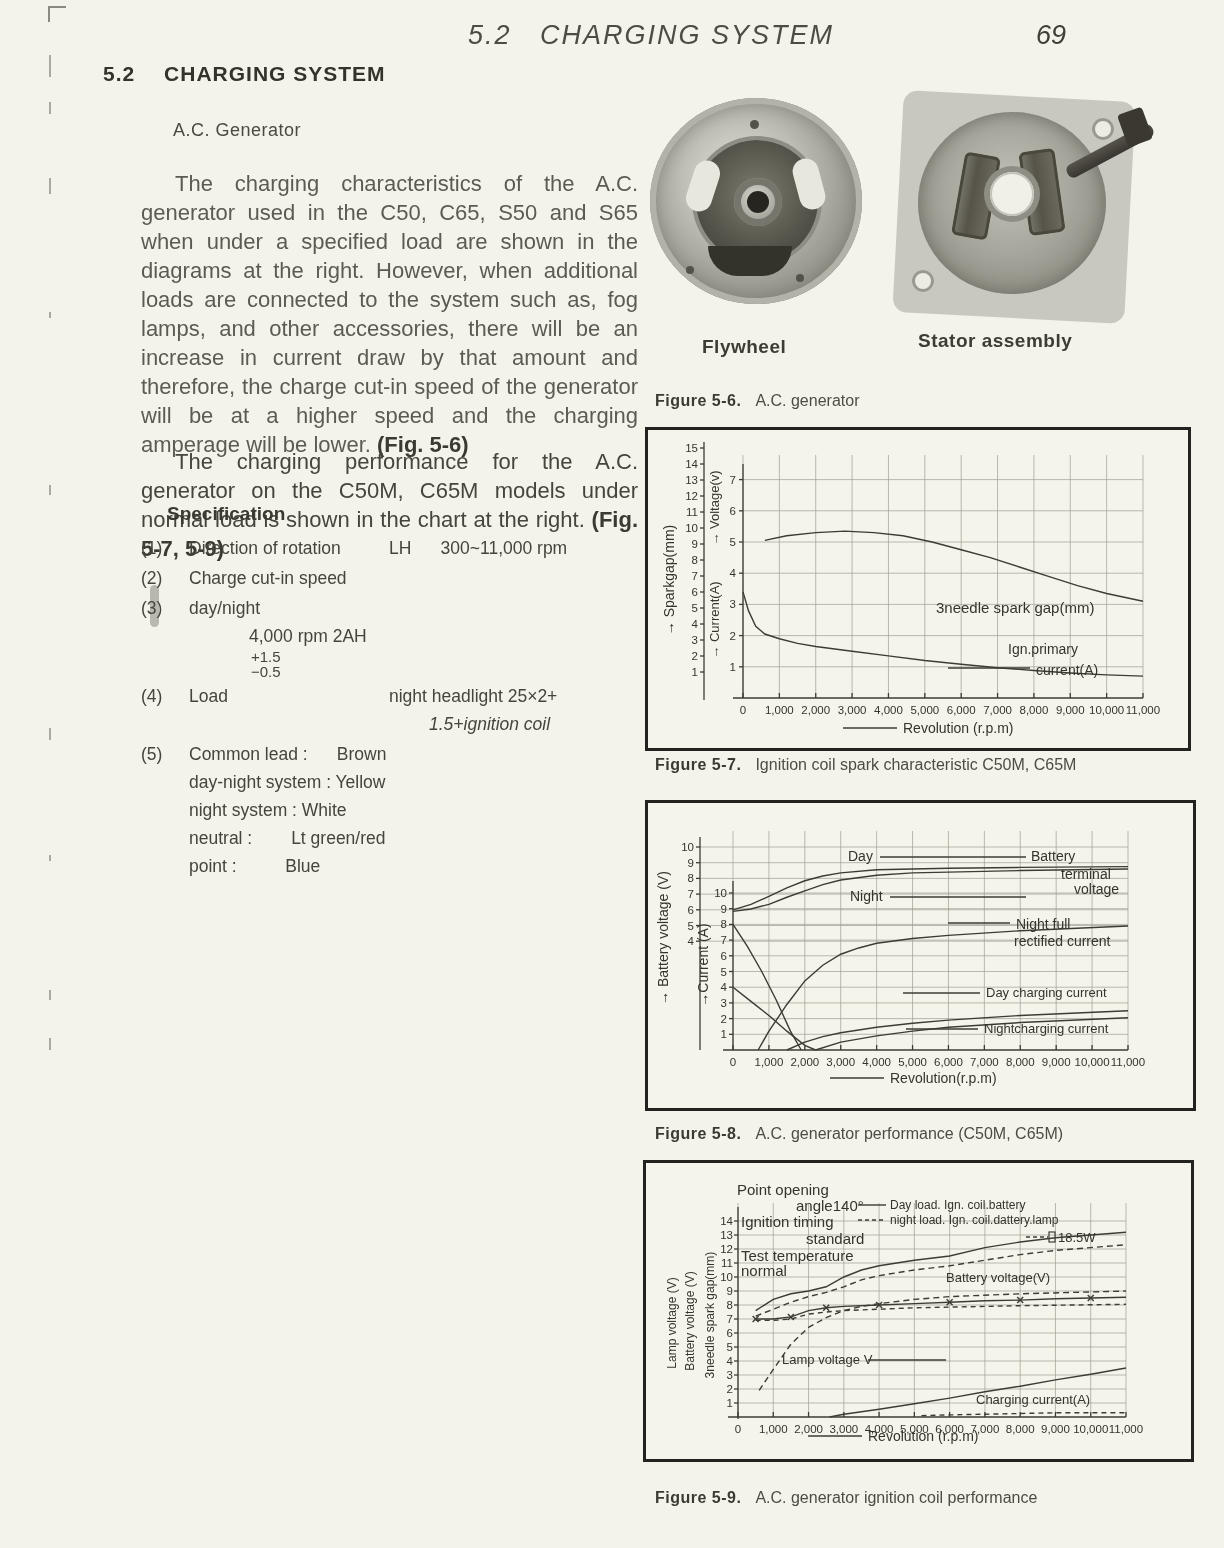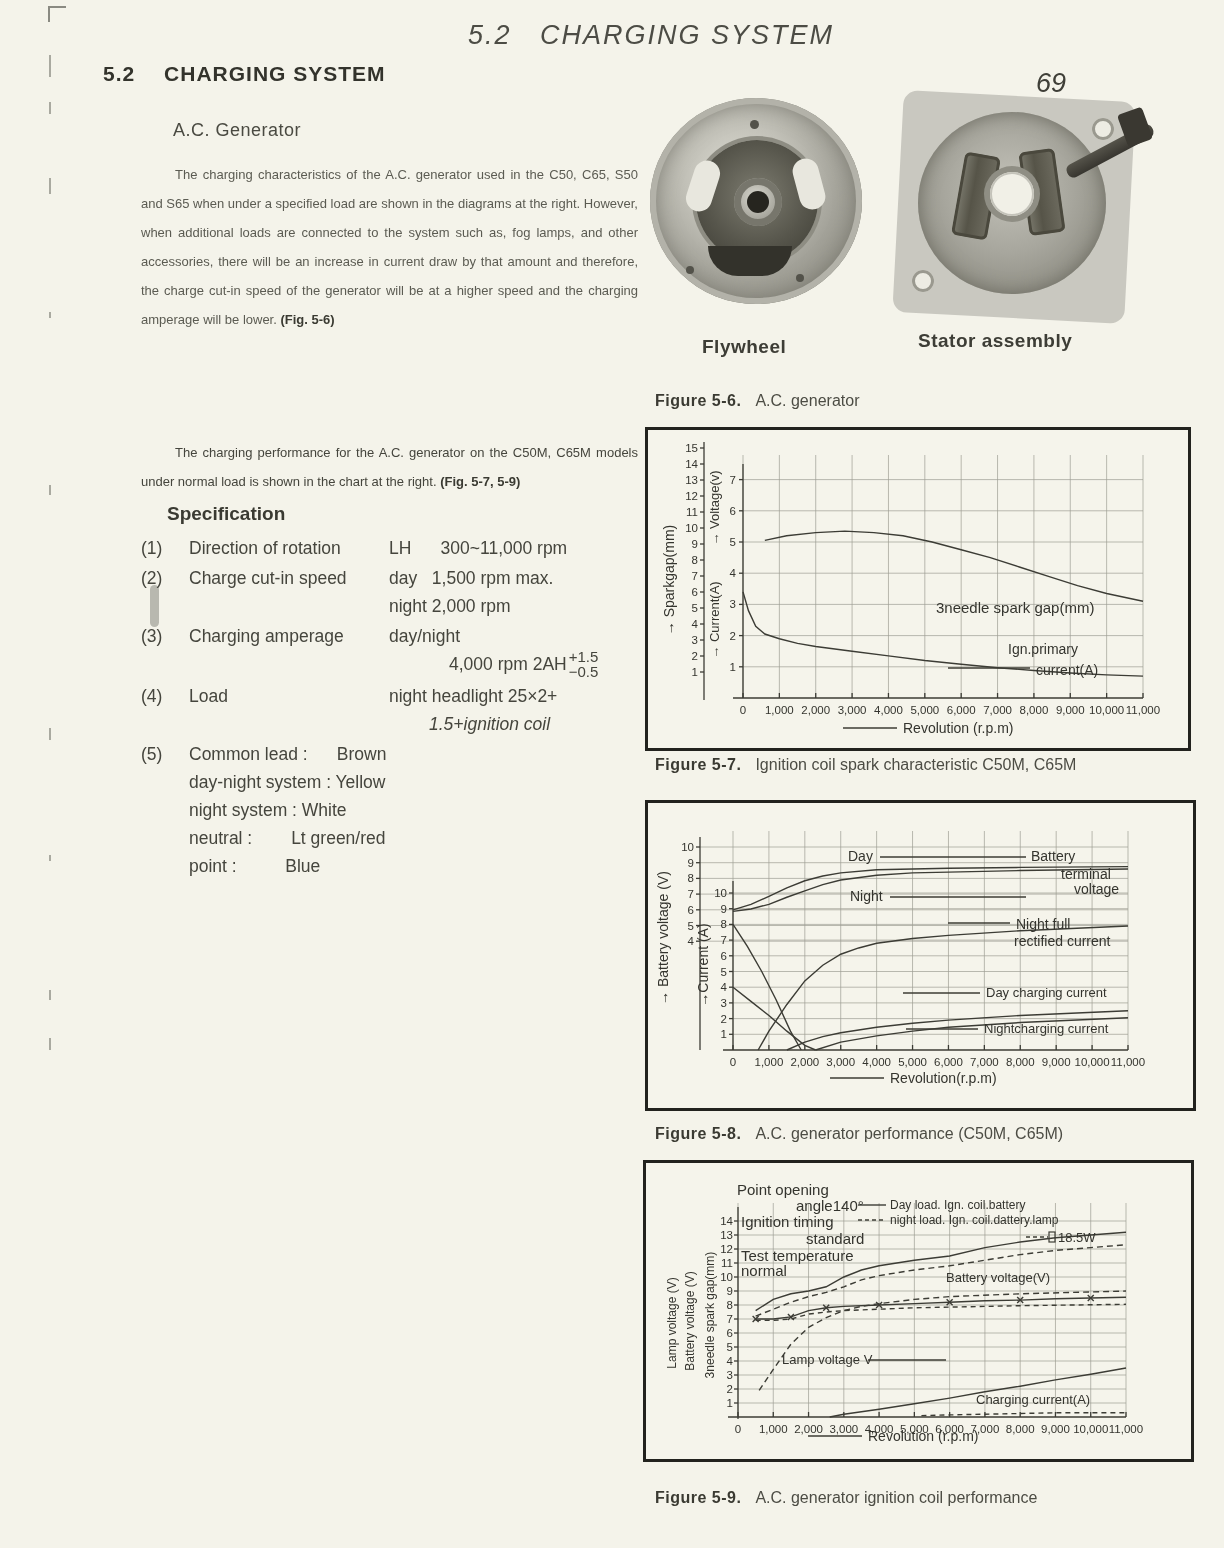--- a/index.html
+++ b/index.html
@@ -17,7 +17,7 @@
   .run-head{position:absolute;top:20px;left:0;width:100%;height:36px;}
   .run-title{position:absolute;left:468px;top:0;font-style:italic;font-size:27px;
       letter-spacing:2px;color:#4c4c45;}
-  .page-num{position:absolute;left:1036px;top:0;font-style:italic;font-size:27px;color:#3f3f38;margin-top:48px;}
+  .page-num{position:absolute;left:1036px;top:0;font-style:italic;font-size:27px;color:#3f3f38;}
 
   
   .left-col{position:absolute;left:103px;top:0;width:534px;}

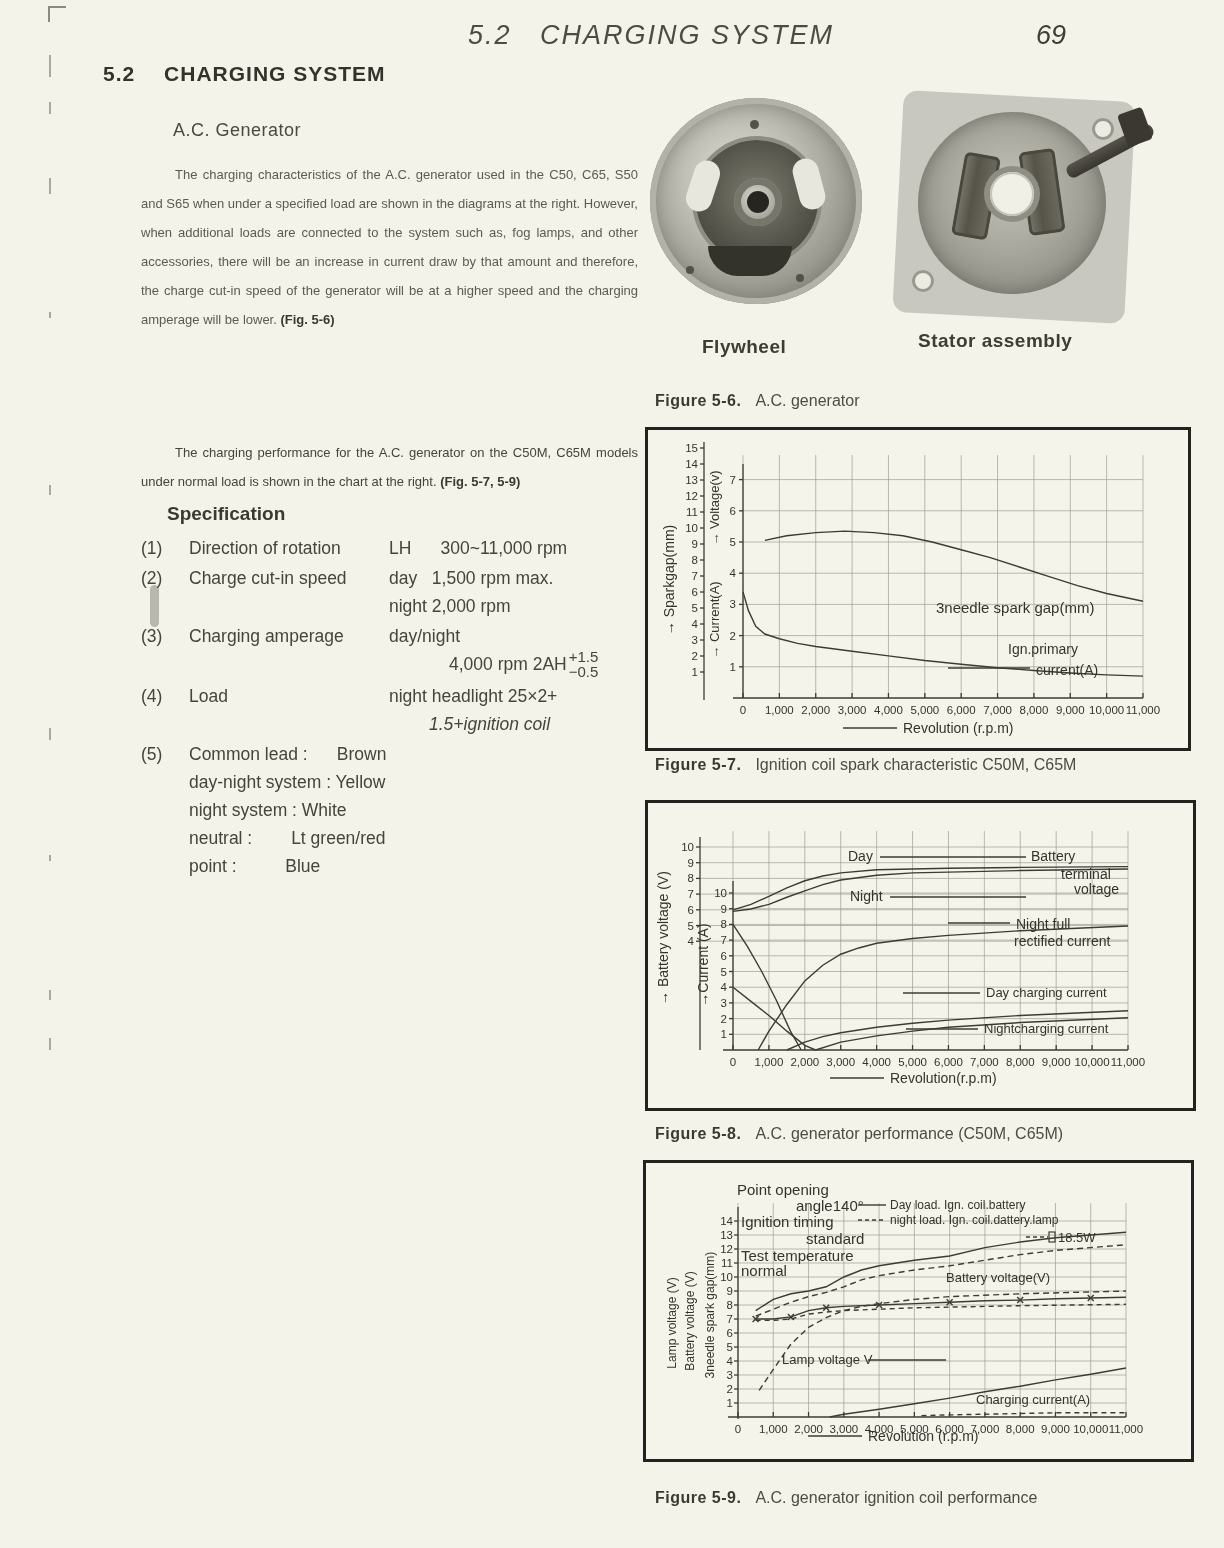--- a/index.html
+++ b/index.html
@@ -25,7 +25,7 @@
       letter-spacing:1px;color:#33332c;}
   .sec-heading .num{margin-right:22px;}
   .subheading{position:absolute;top:120px;left:70px;font-size:18px;color:#4a4a42;letter-spacing:0.5px;}
-  .para{position:absolute;left:38px;width:497px;font-size:13px;line-height:29px;
+  .para{position:absolute;left:38px;width:497px;font-size:22px;line-height:29px;
       text-align:justify;text-indent:34px;}
   .para1{top:147px;color:#5b5b52;}
   .para2{top:425px;color:#45453d;}

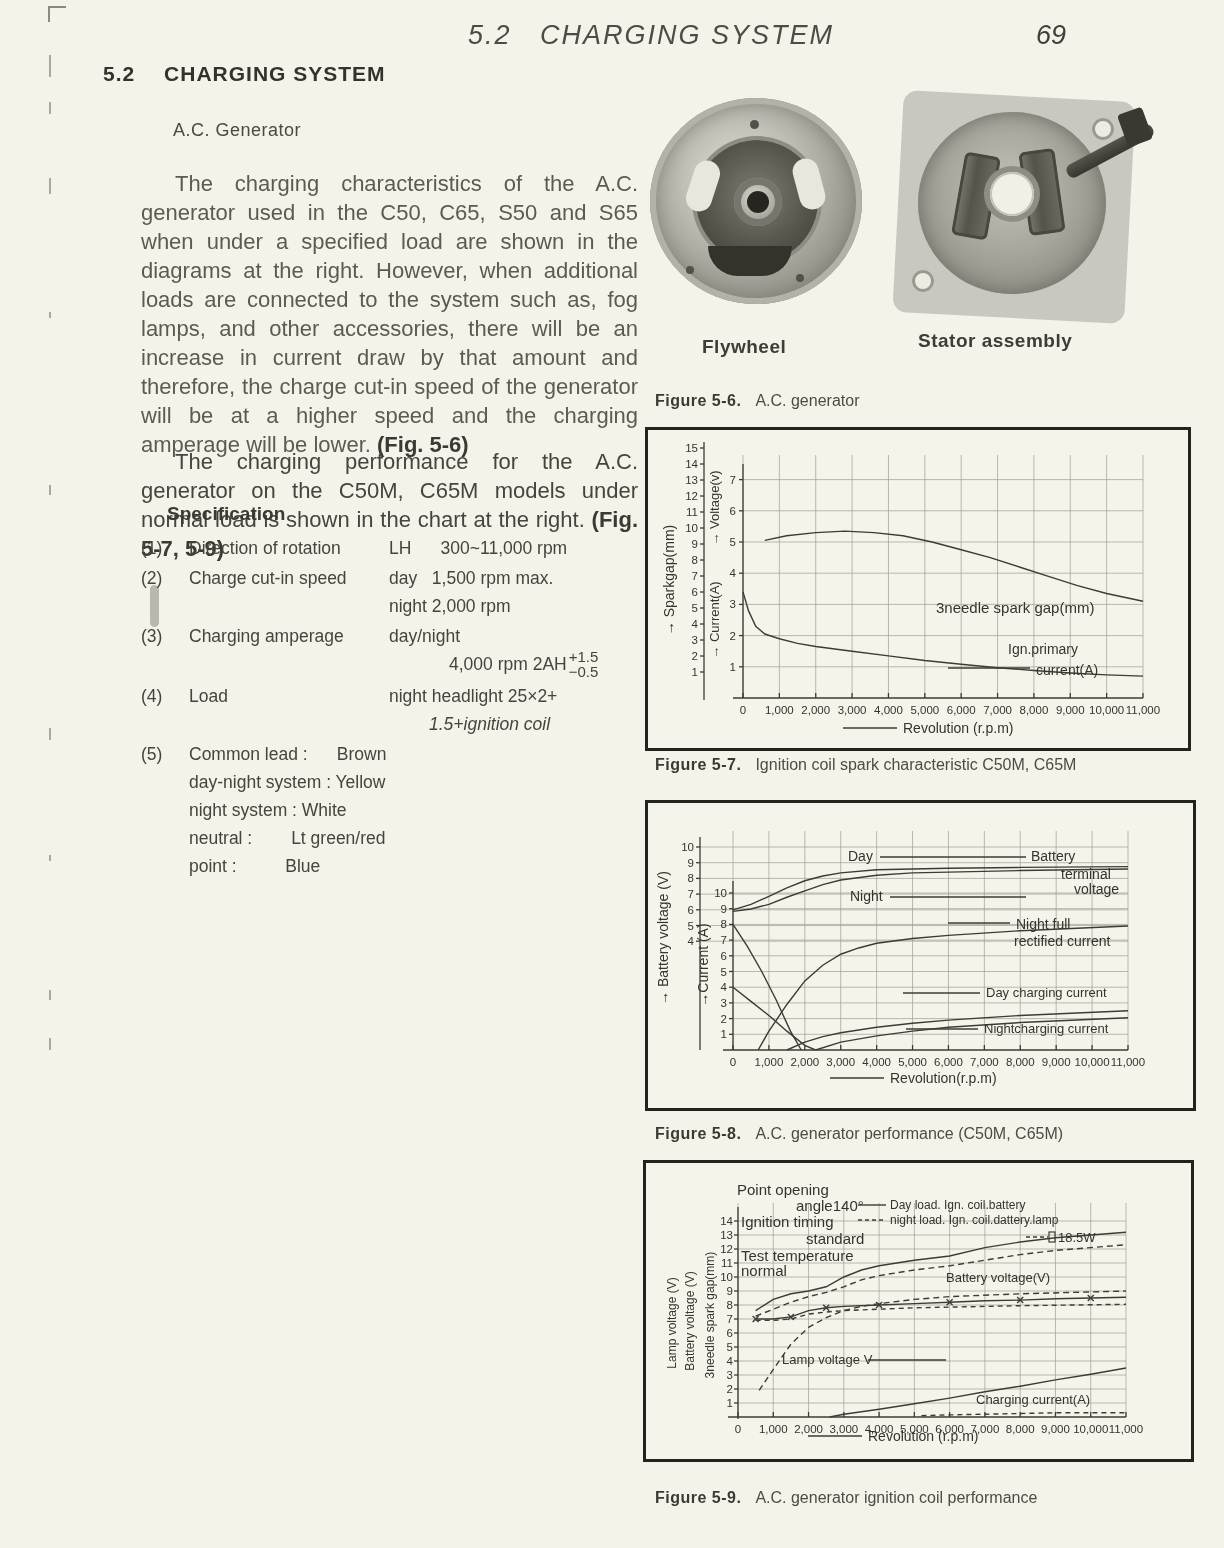--- a/index.html
+++ b/index.html
@@ -133,10 +133,6 @@
       <div class="spec-row">
         <span class="spec-num">(2)</span>
         <span class="spec-label">Charge cut-in speed</span>
-        <span>
-          <div class="spec-line">day   1,500 rpm max.</div>
-          <div class="spec-line">night 2,000 rpm</div>
-        </span>
       </div>
       <div class="spec-row">
         <span class="spec-num">(3)</span>

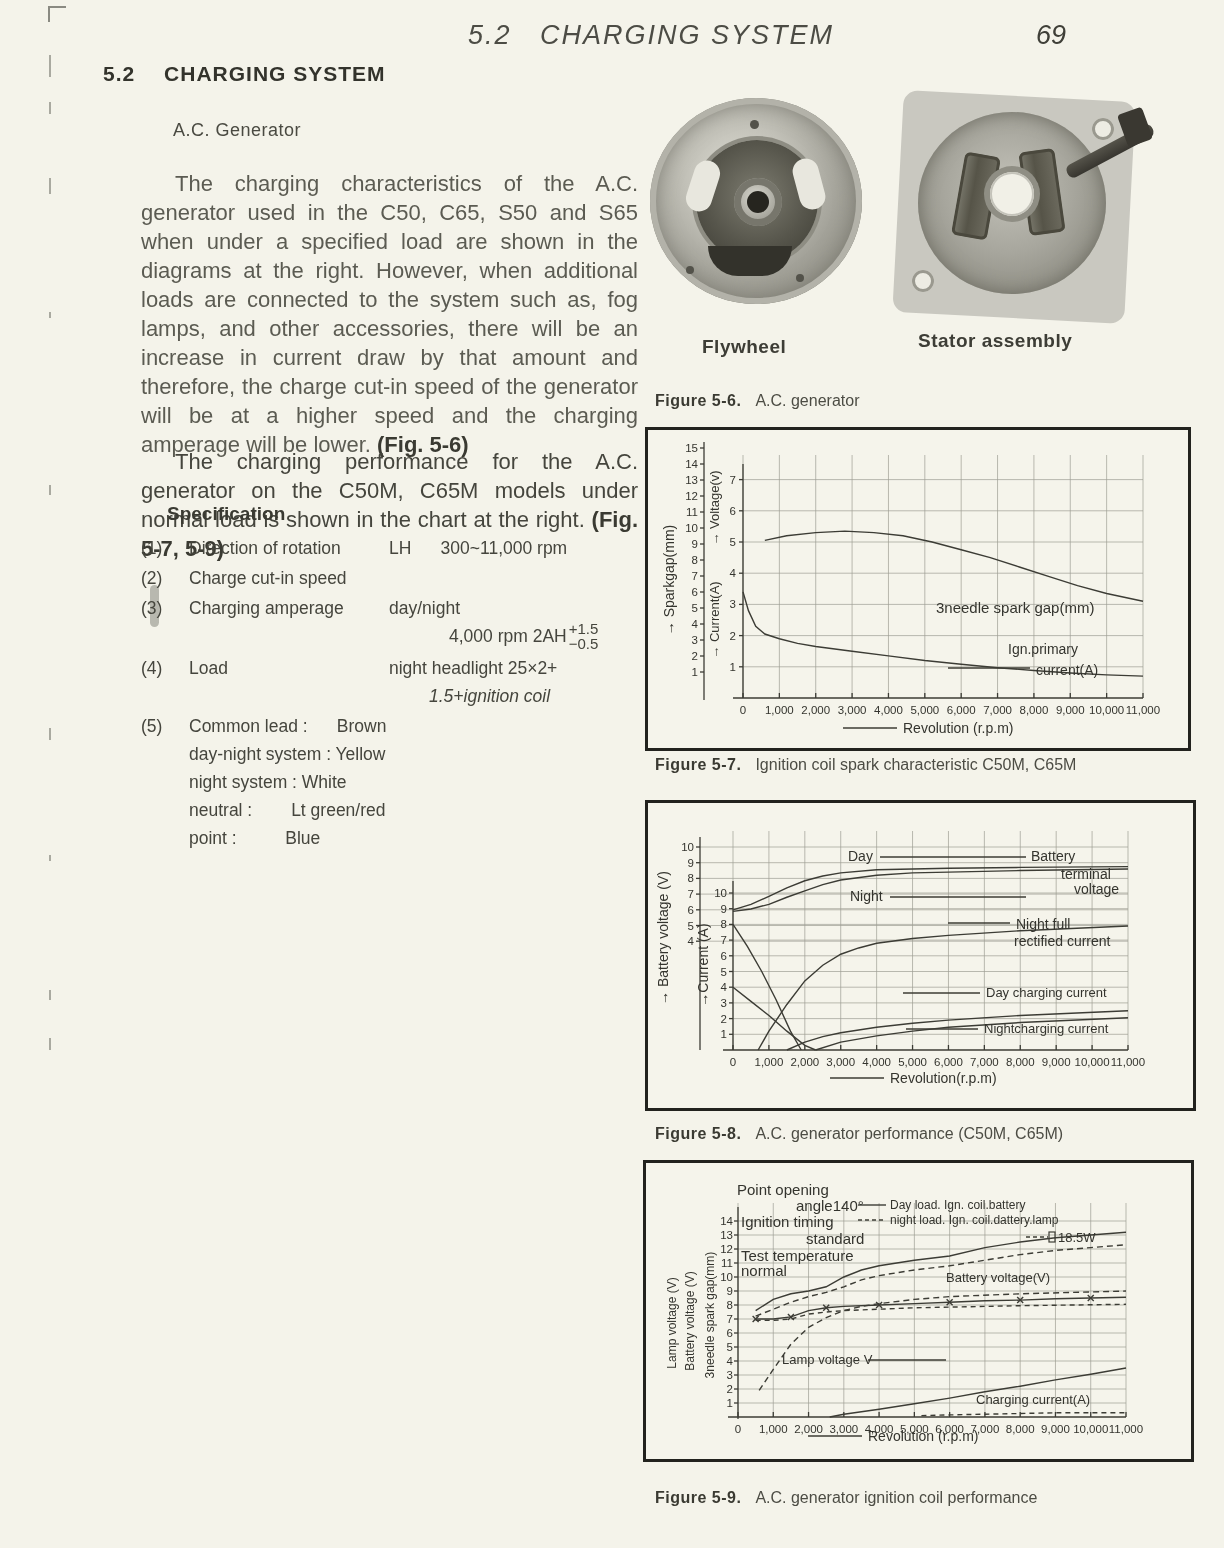--- a/index.html
+++ b/index.html
@@ -136,7 +136,6 @@
       </div>
       <div class="spec-row">
         <span class="spec-num">(3)</span>
-        <span class="spec-label">Charging amperage</span>
         <span>
           <div class="spec-line">day/night</div>
           <div class="spec-line indent2"><span>4,000 rpm 2AH</span><span class="tolwrap"><span>+1.5</span><span>−0.5</span></span></div>

